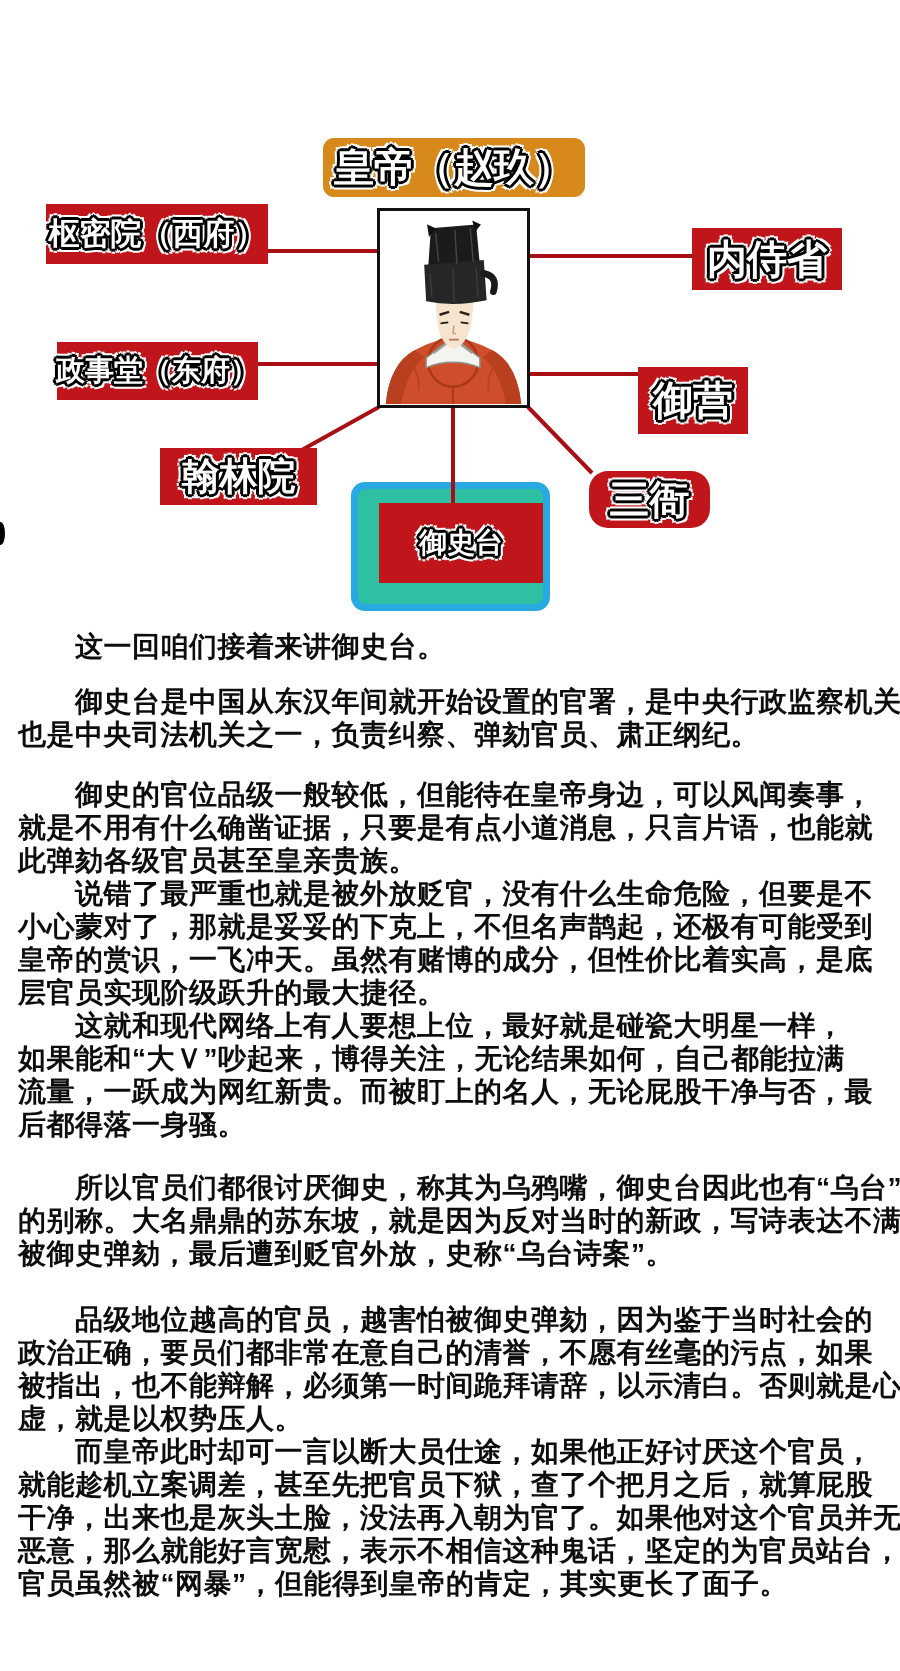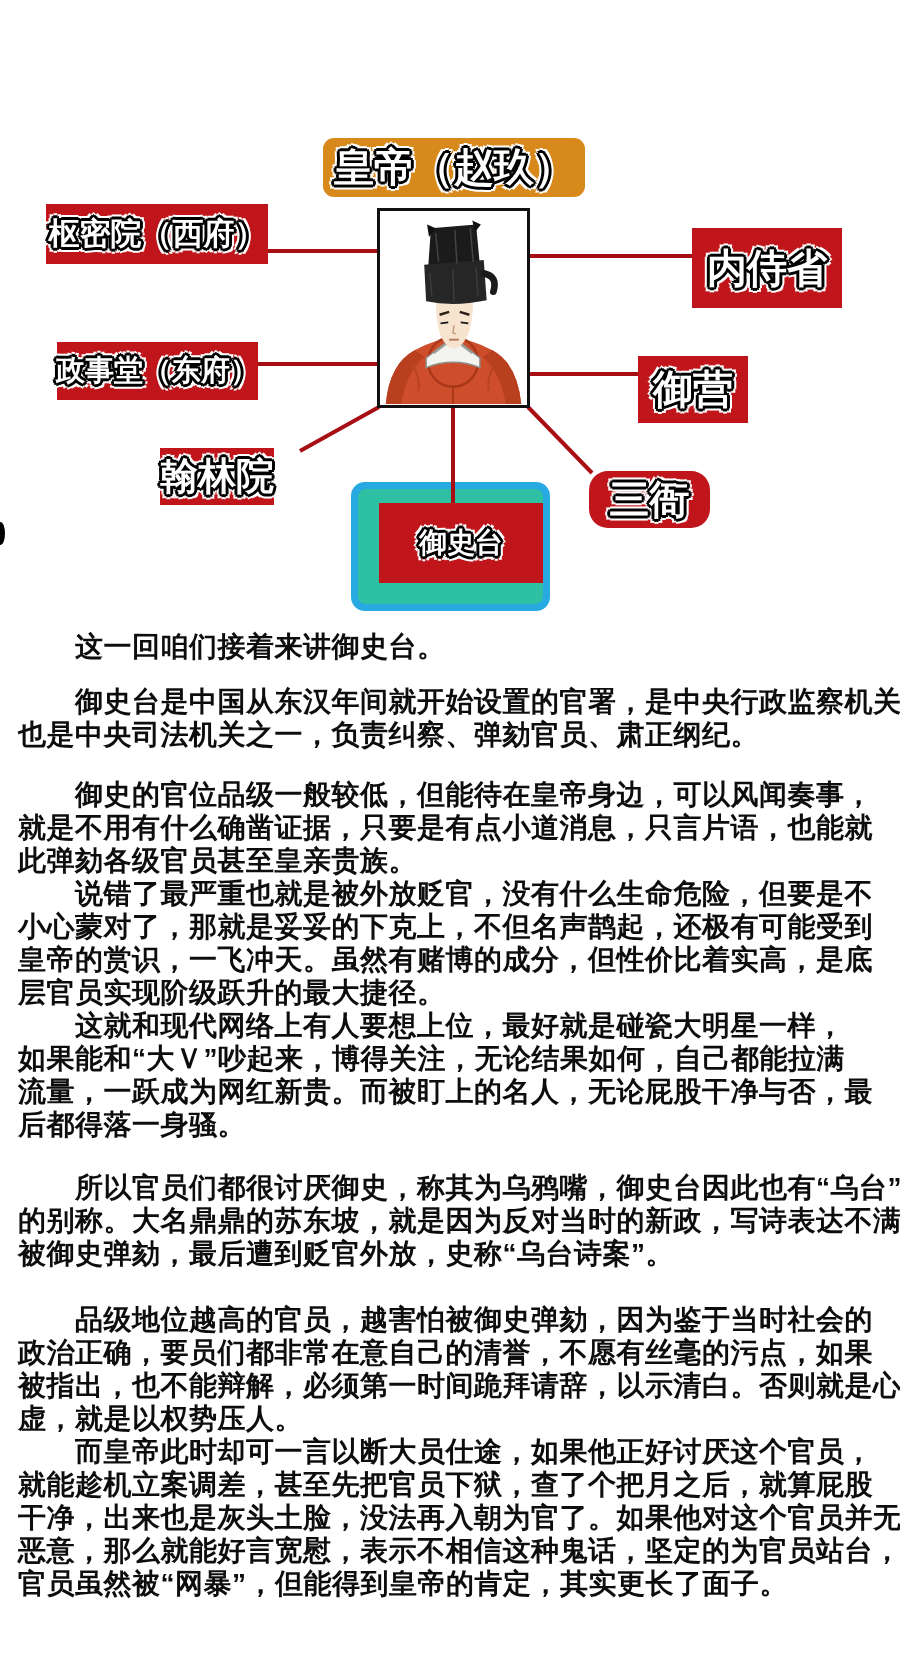--- a/index.html
+++ b/index.html
@@ -105,7 +105,7 @@
     <span>翰林院</span>
   </div>
 
-  <div class="obox" style="left:692px;top:228px;width:150px;height:80px;font-size:40px;">
+  <div class="obox" style="left:692px;top:228px;width:150px;height:62px;font-size:40px;">
     <span>内侍省</span>
   </div>
   <div class="obox" style="left:638px;top:356px;width:110px;height:67px;font-size:40px;">

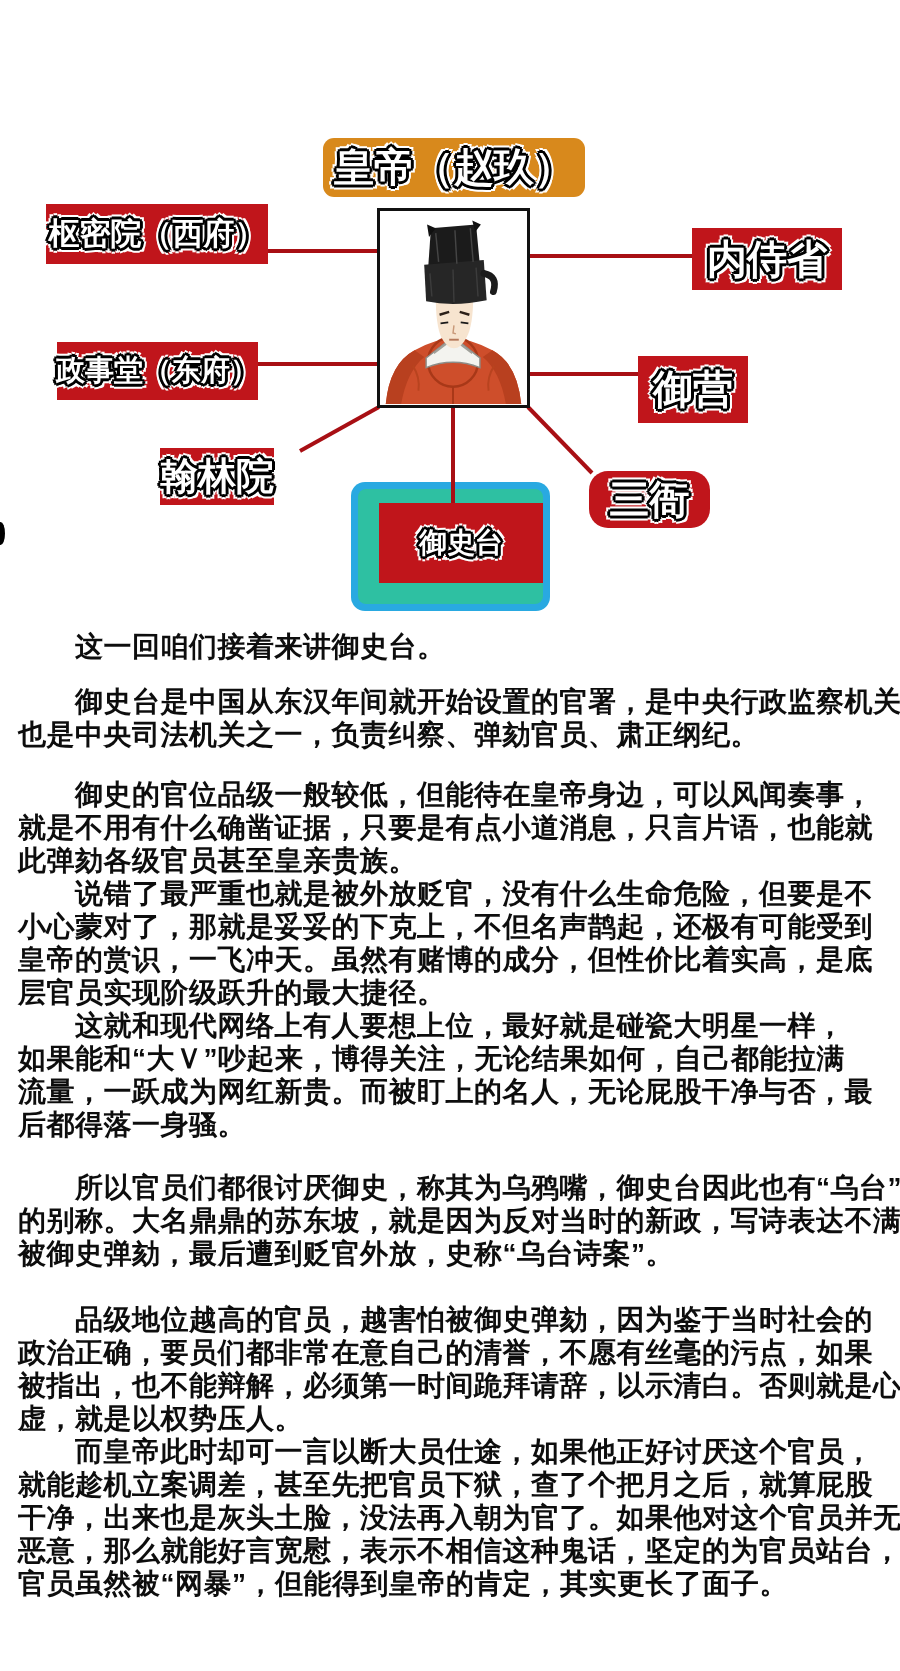--- a/index.html
+++ b/index.html
@@ -108,7 +108,7 @@
   <div class="obox" style="left:692px;top:228px;width:150px;height:62px;font-size:40px;">
     <span>内侍省</span>
   </div>
-  <div class="obox" style="left:638px;top:356px;width:110px;height:67px;font-size:40px;">
+  <div class="obox" style="left:638px;top:367px;width:110px;height:67px;font-size:40px;">
     <span>御营</span>
   </div>
   <div class="obox" style="left:589px;top:471px;width:121px;height:57px;font-size:40px;border-radius:19px;">

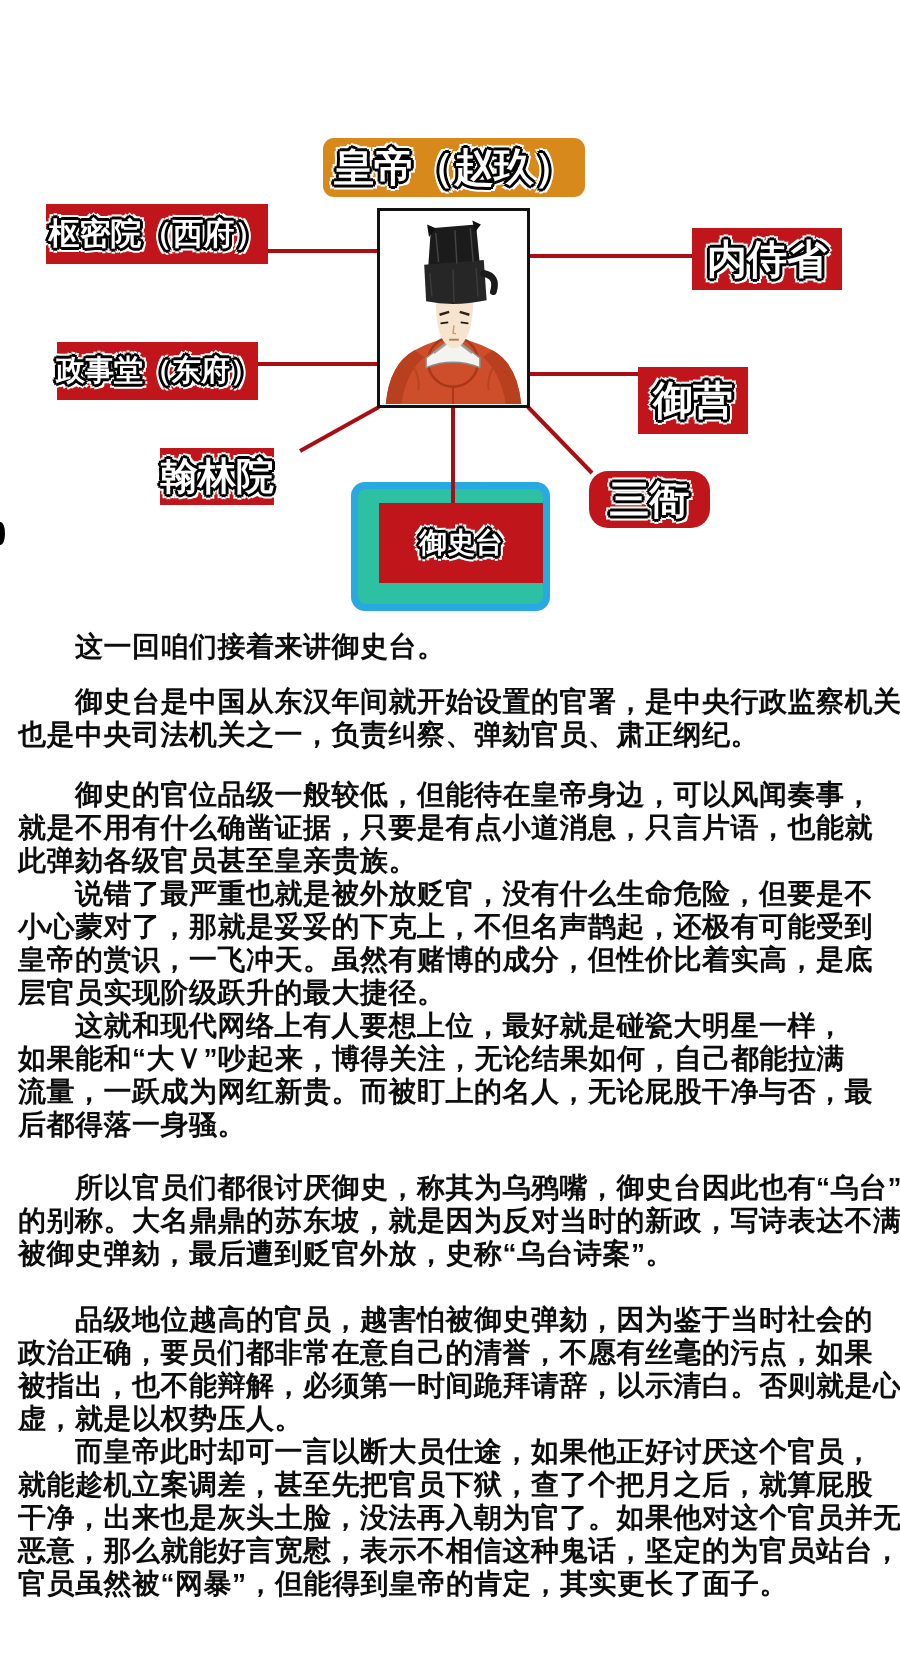--- a/index.html
+++ b/index.html
@@ -101,7 +101,7 @@
   <div class="obox" style="left:57px;top:342px;width:201px;height:58px;font-size:29px;">
     <span>政事堂（东府）</span>
   </div>
-  <div class="obox" style="left:160px;top:448px;width:114px;height:57px;font-size:38px;">
+  <div class="obox" style="left:160px;top:448px;width:157px;height:57px;font-size:38px;">
     <span>翰林院</span>
   </div>
 

